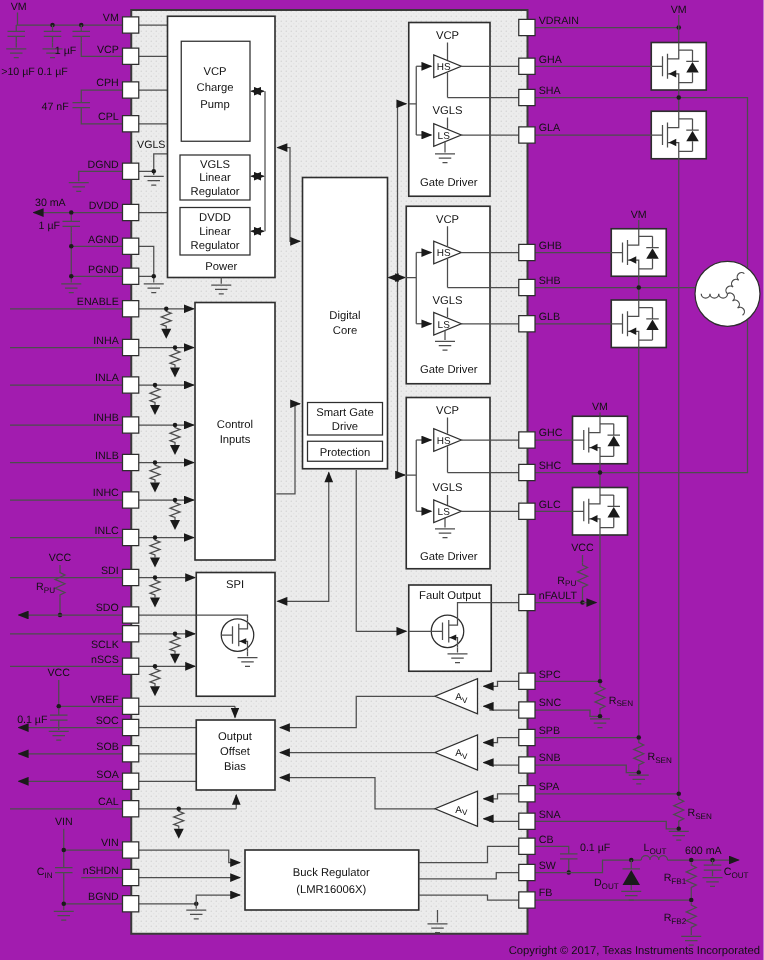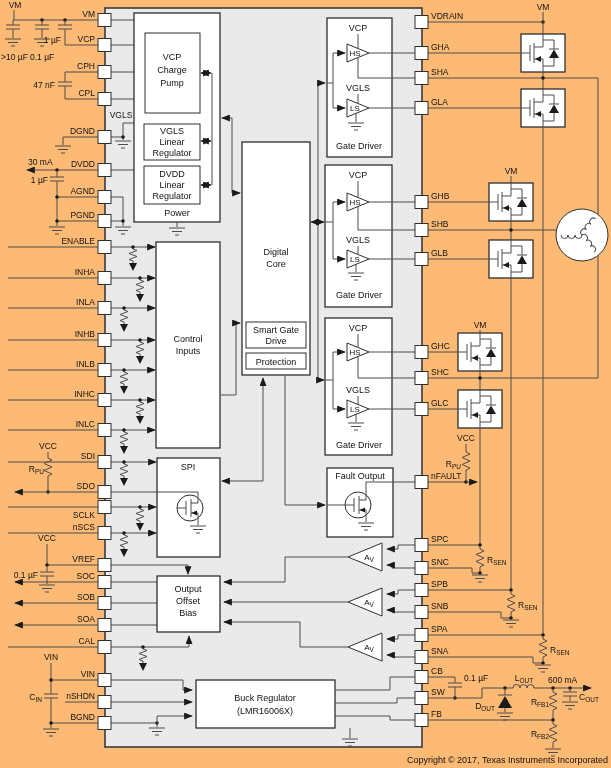--- a/index.html
+++ b/index.html
@@ -3,7 +3,7 @@
 <meta charset="utf-8">
 <style>
   html,body{margin:0;padding:0;background:#fff;}
-  #stage{position:relative;width:611px;height:768px;background:#fdba74;overflow:hidden;}
+  #stage{position:relative;width:611px;height:768px;background:#a21caf;overflow:hidden;}
   svg{display:block;}
   text{font-family:"Liberation Sans","DejaVu Sans",sans-serif;fill:#111;}
   .lbl{font-size:8.5px;}

